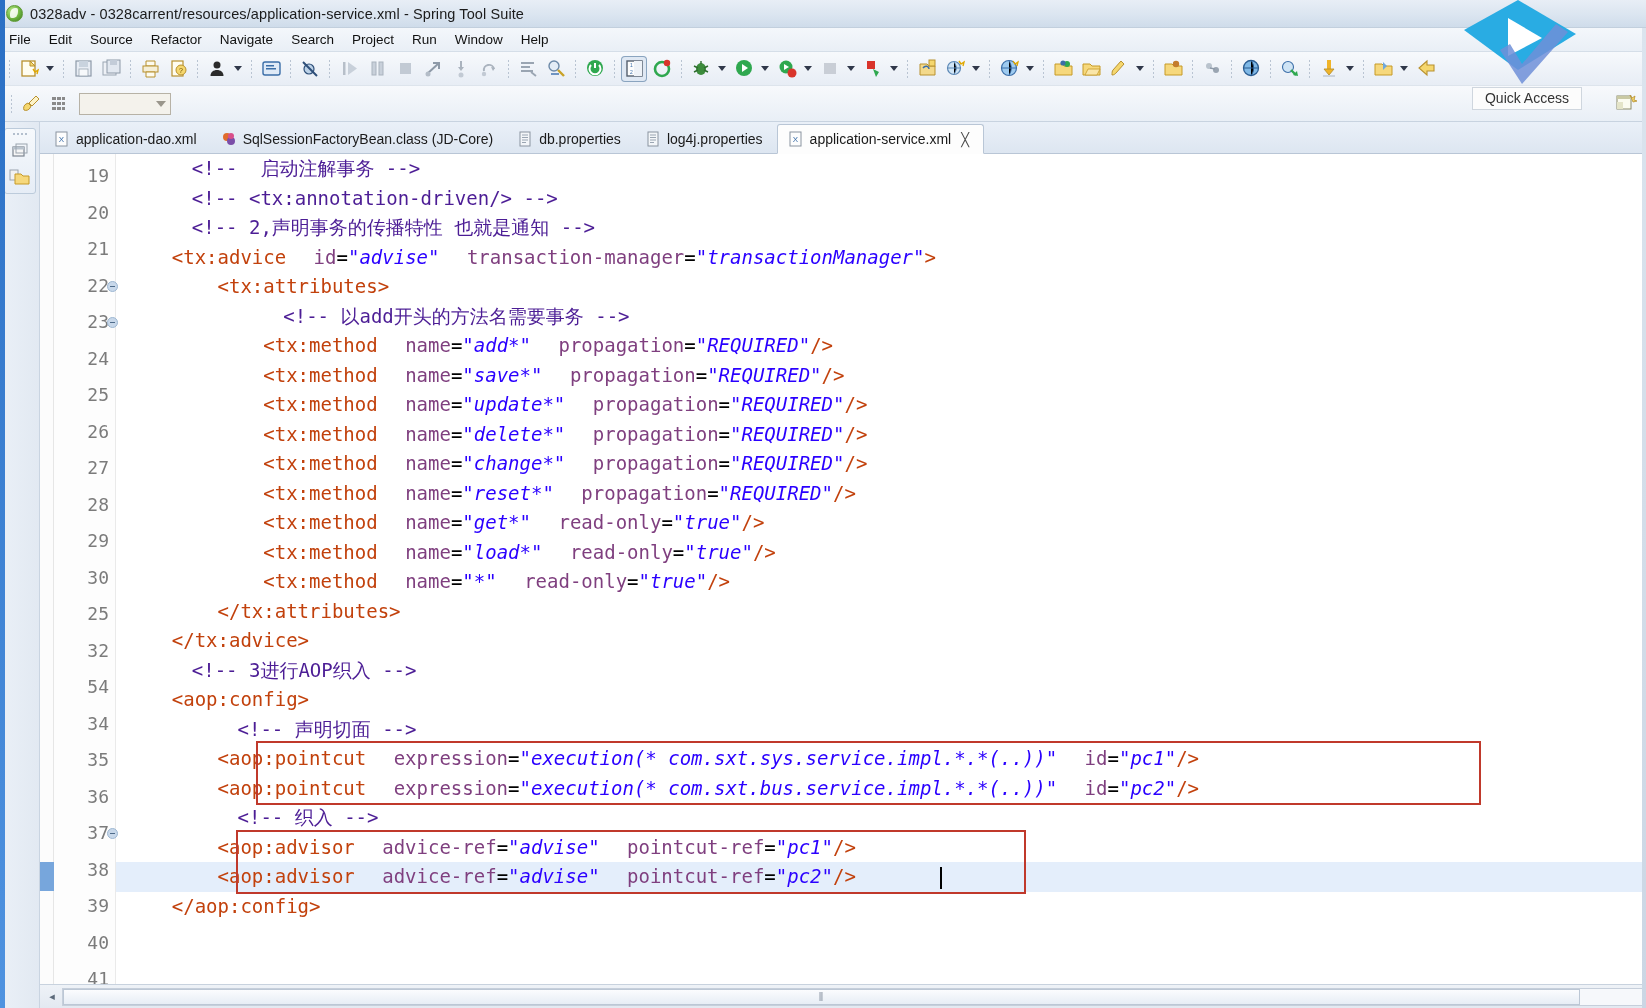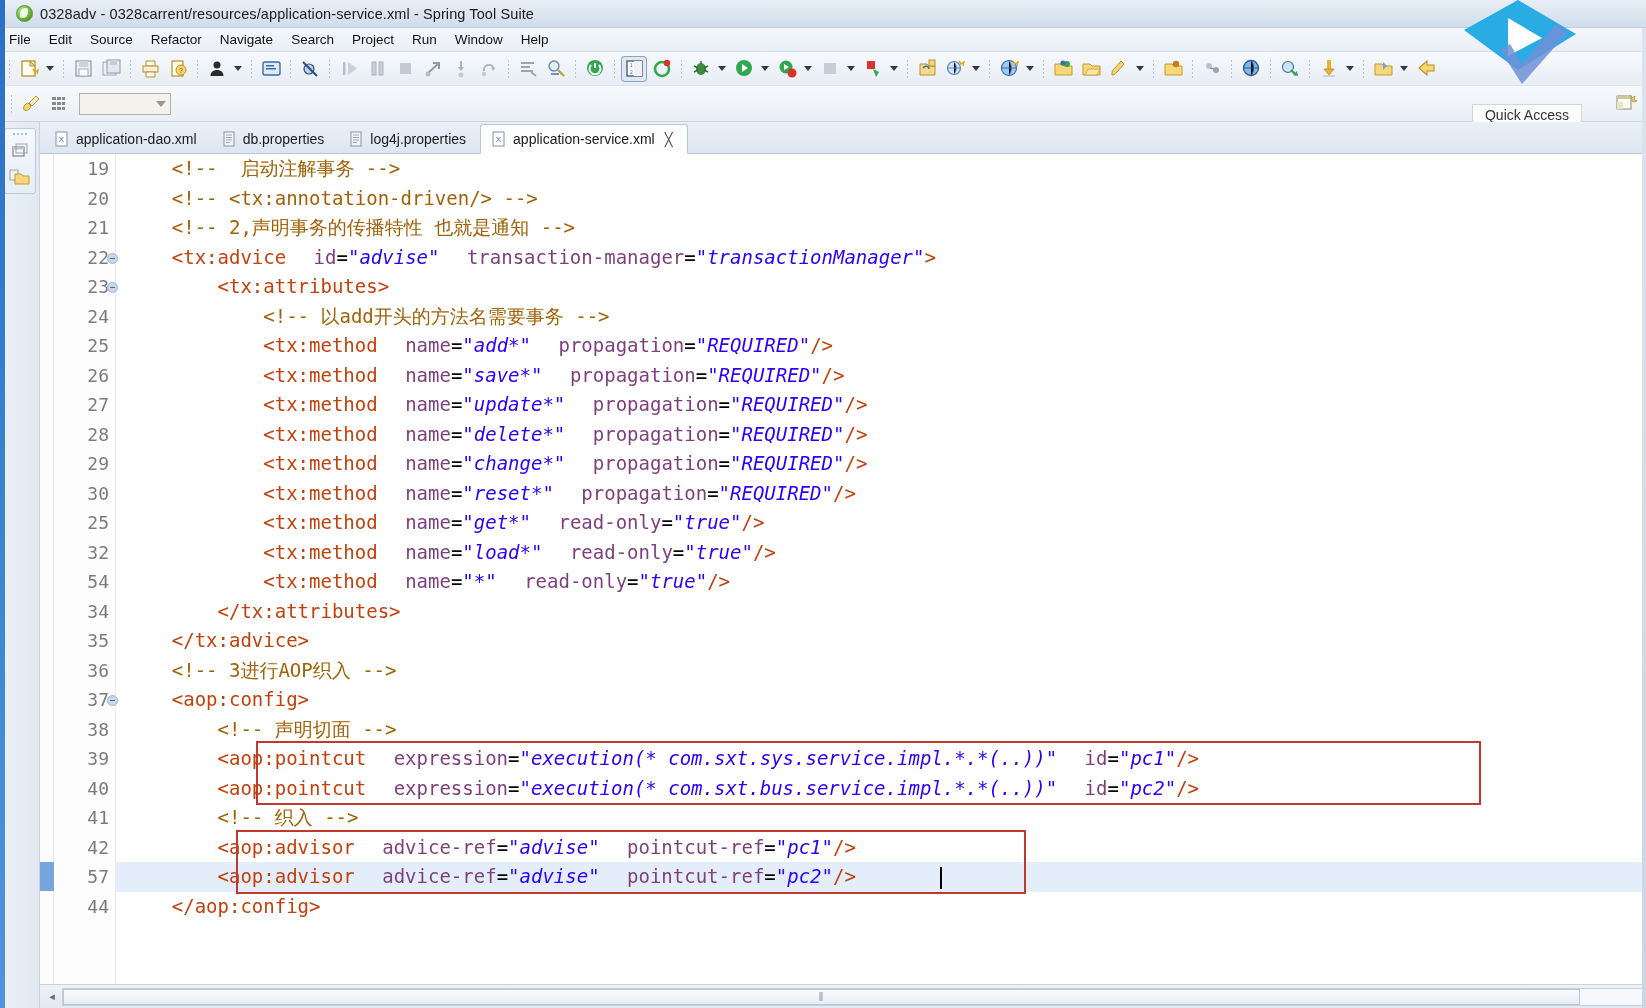--- a/index.html
+++ b/index.html
@@ -22,7 +22,7 @@
     height: 28px;
     background: linear-gradient(to bottom, #e8eef6 0%, #dbe5f0 55%, #cfdcea 100%);
     display: flex; align-items: center;
-    padding-left: 16px;
+    padding-left: 6px;
     border-bottom: 1px solid #c2cfdd;
     flex: 0 0 28px;
   }

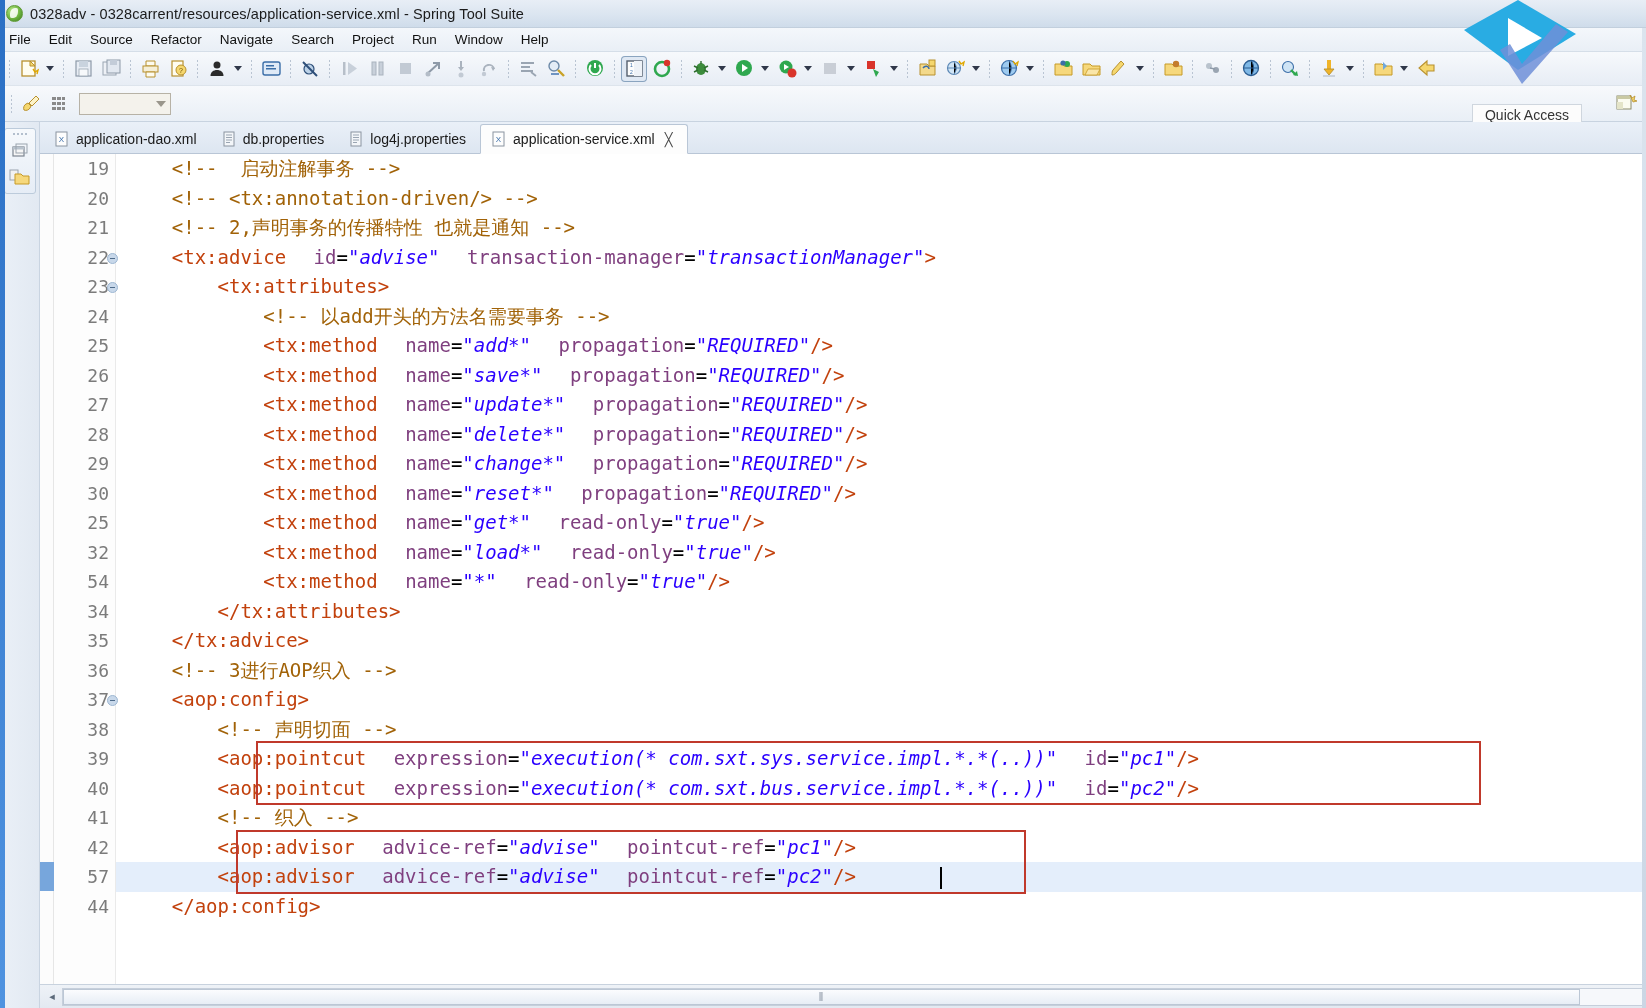--- a/index.html
+++ b/index.html
@@ -105,7 +105,7 @@
     border-top: 6px solid #9a968c;
   }
   .quick-access {
-    position: absolute; right: 64px; top: 18px;
+    position: absolute; right: 64px; top: 1px;
     background: #fcfcfc; border: 1px solid #cfd6de;
     font-size: 14px; color: #333; padding: 2px 12px 3px 12px;
     white-space: nowrap; cursor: text;

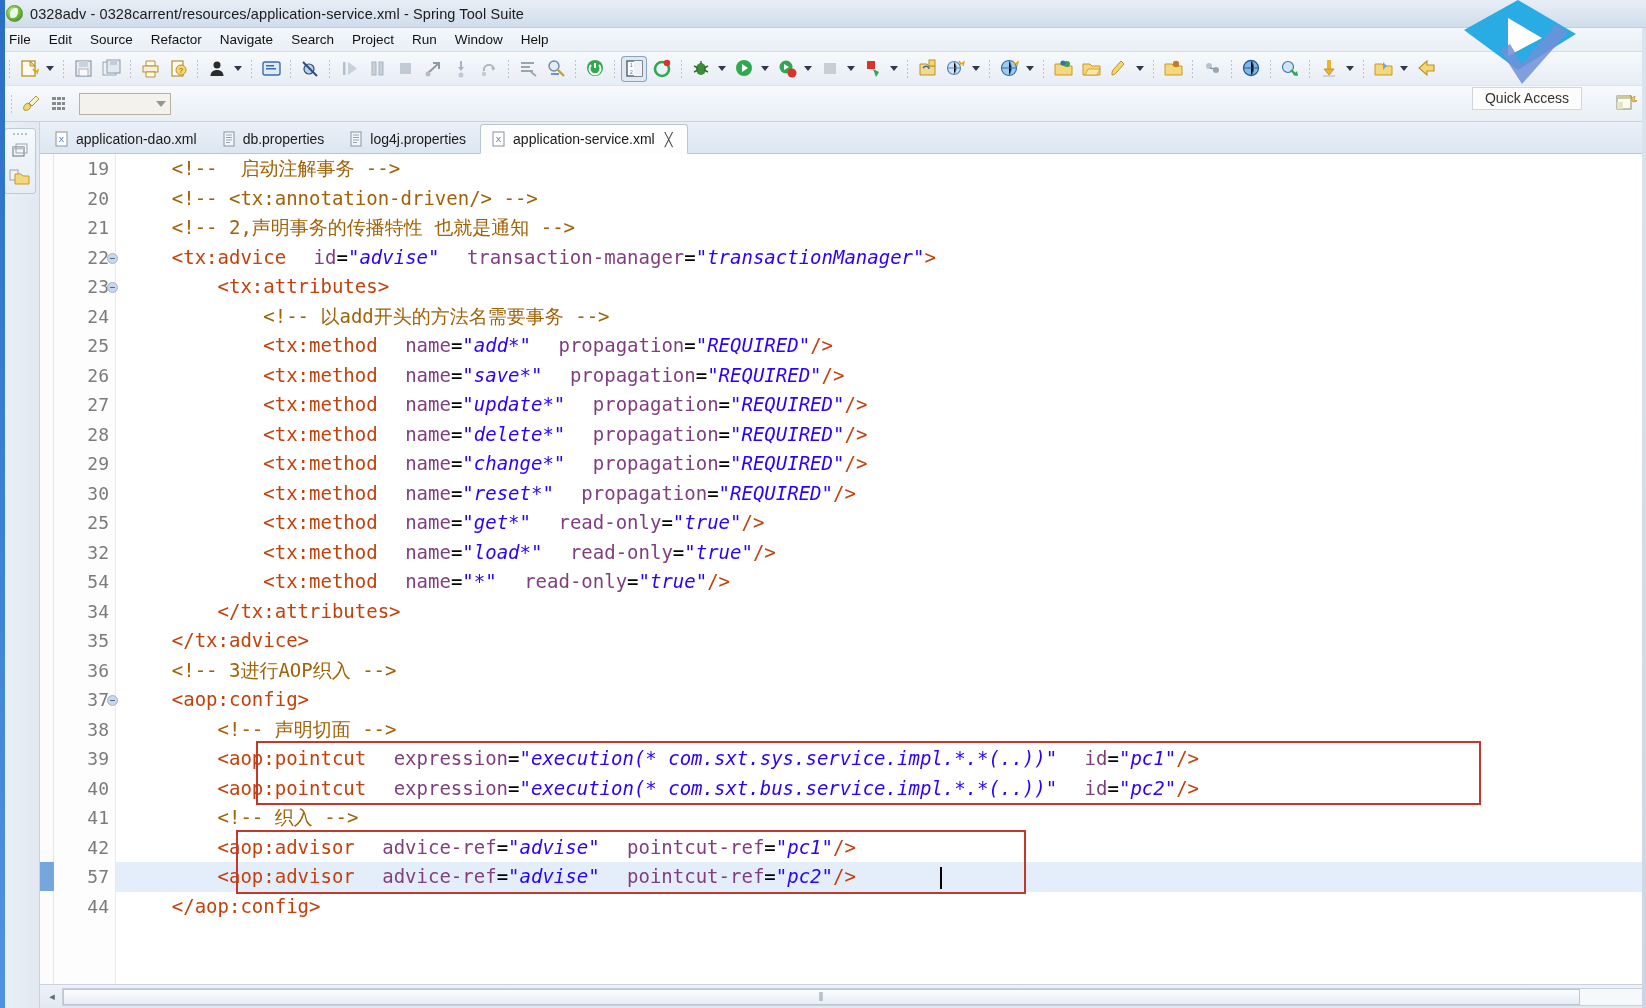--- a/index.html
+++ b/index.html
@@ -623,6 +623,14 @@
           </div>
           <div class="tab">
             <span class="tab-ico"><svg width="16" height="16" viewBox="0 0 16 16">
+                <circle cx="6" cy="6" r="4" fill="#e06c2c"></circle>
+                <circle cx="10" cy="10" r="4" fill="#7b4ea8"></circle>
+                <circle cx="10" cy="5" r="3" fill="#d94f8a"></circle>
+              </svg></span>
+            <span>SqlSessionFactoryBean.class (JD-Core)</span>
+          </div>
+          <div class="tab">
+            <span class="tab-ico"><svg width="16" height="16" viewBox="0 0 16 16">
                 <rect x="3" y="1" width="10" height="14" fill="#f3f6f9" stroke="#8a94a0" stroke-width="1"></rect>
                 <path d="M5 4h6M5 6.5h6M5 9h6M5 11.5h4" stroke="#9aa5b2" stroke-width="1"></path>
               </svg></span>

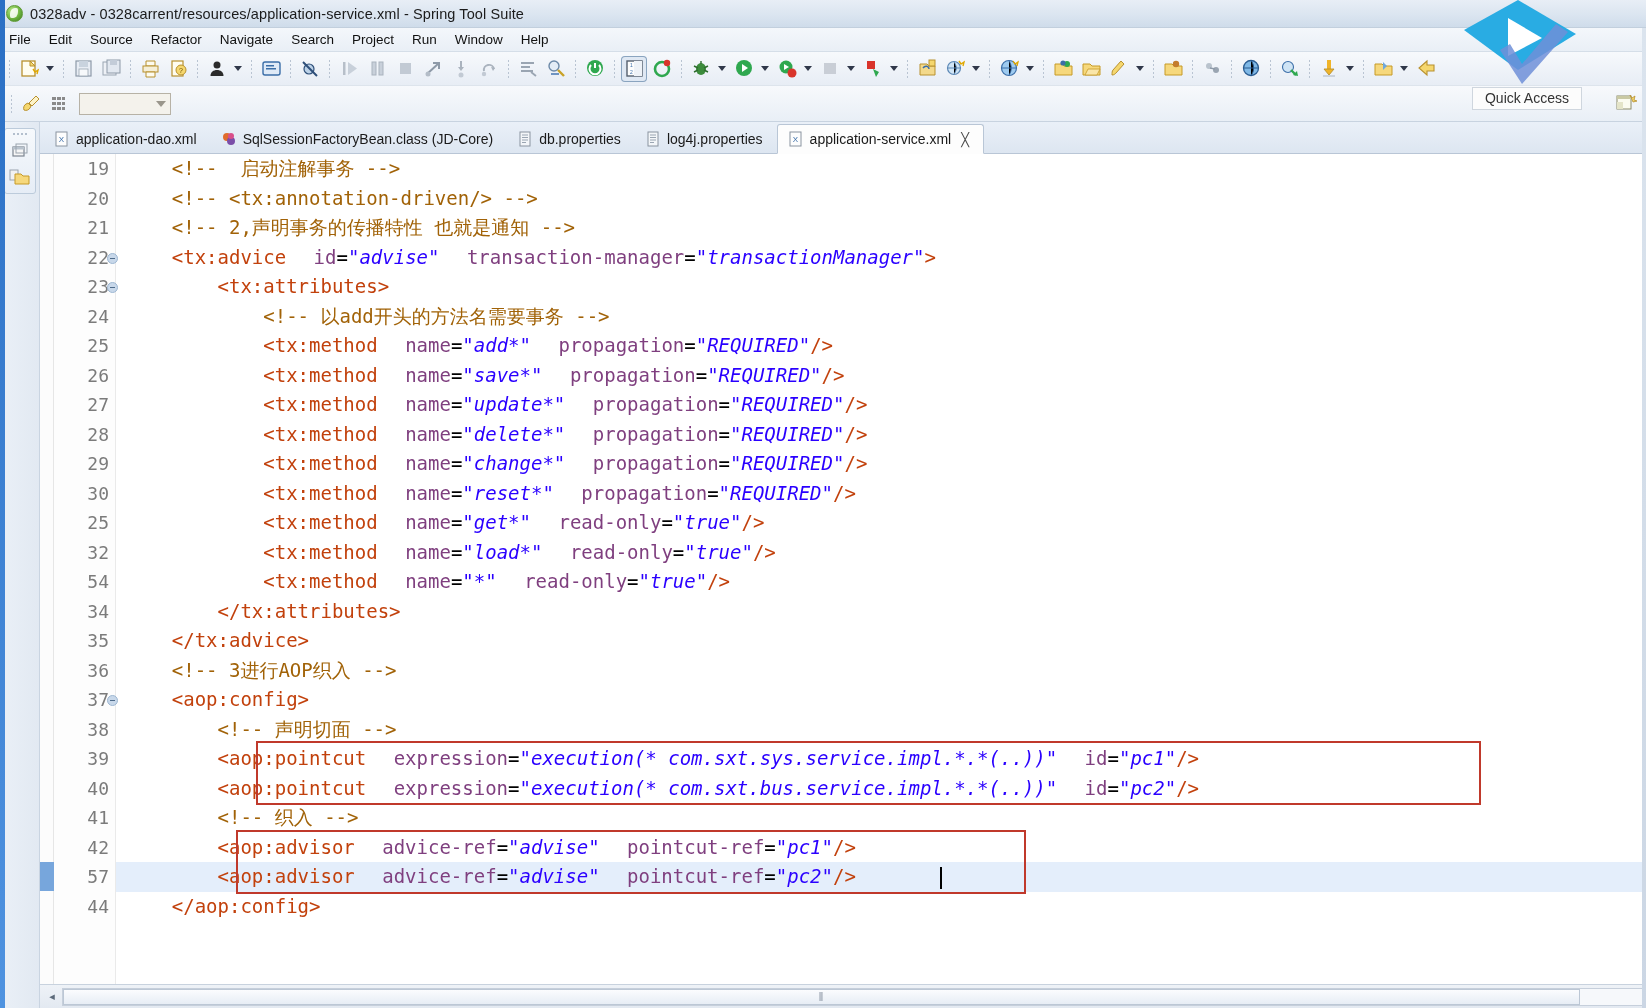--- a/index.html
+++ b/index.html
@@ -185,7 +185,7 @@
     color: #7b7b7b; border-right: 1px solid #eaeaea;
     position: relative;
   }
-  .gutter-line { height: 29.5px; line-height: 29.5px; position: relative; }
+  .gutter-line { height: 29.5px; line-height: 29.5px; position: relative; margin-top: 7px; }
   .fold {
     position: absolute; right: -9px; top: 10px;
     width: 11px; height: 11px; border-radius: 50%;

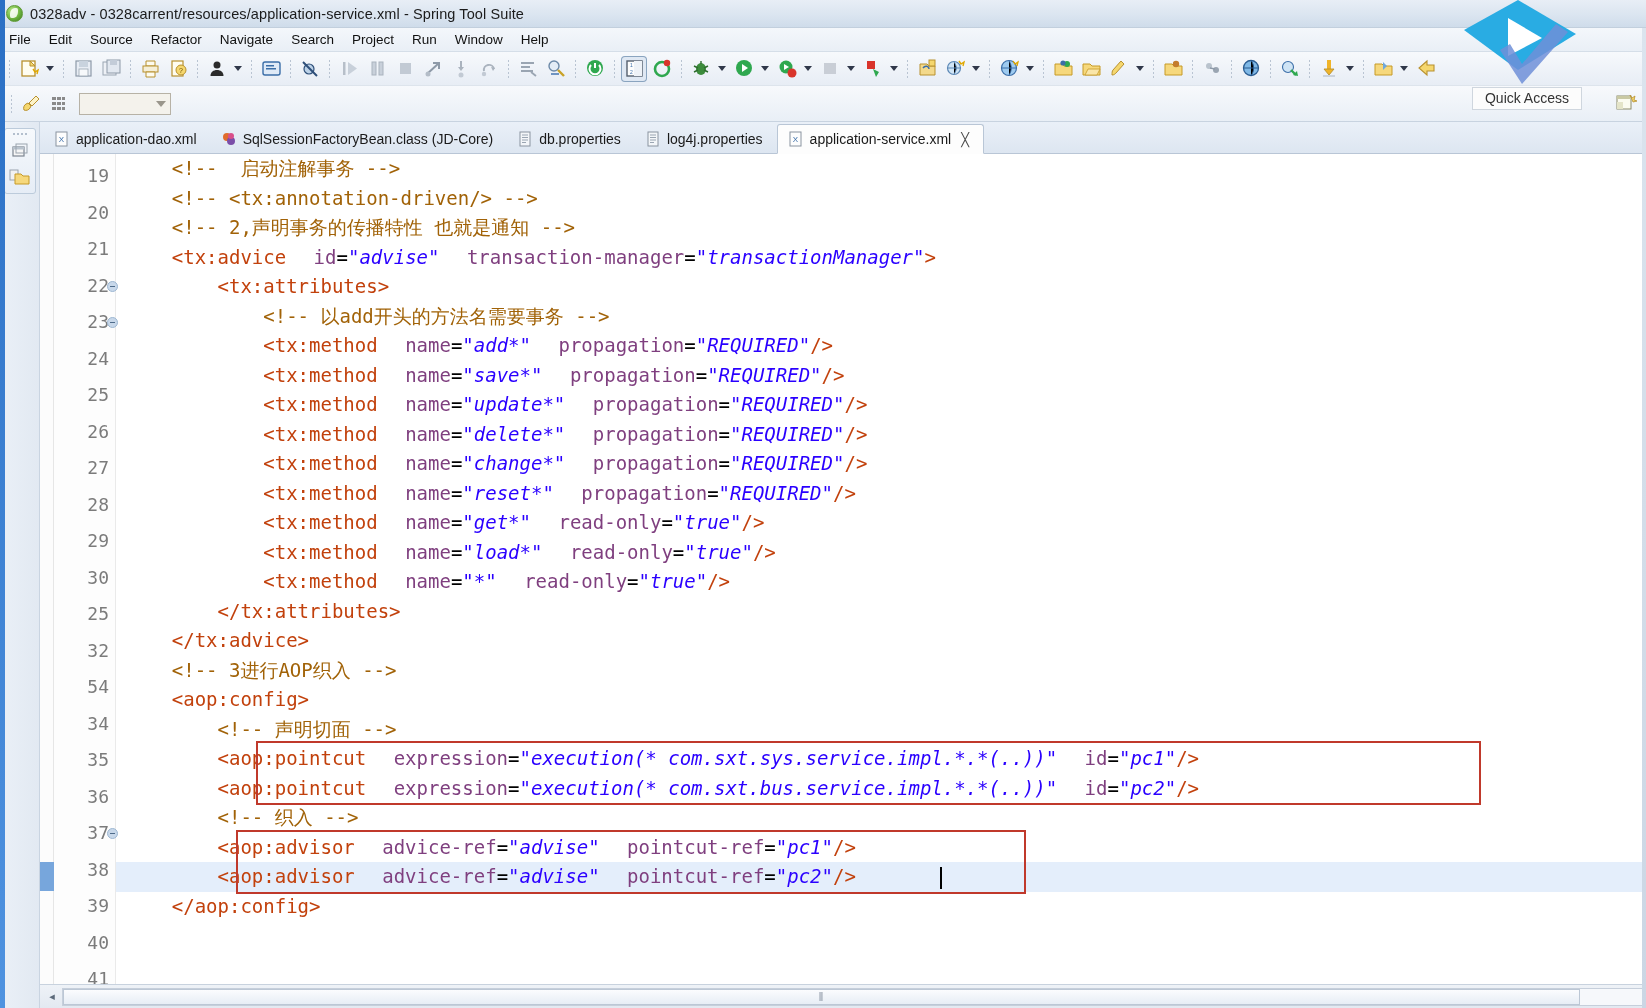--- a/index.html
+++ b/index.html
@@ -207,7 +207,7 @@
   .cline.current { background: #e4eefb; }
 
   
-  .cm   { color: #a16207; }   
+  .cm   { color: #4c1d95; margin-left: 20px; }   
   .tg   { color: #c2410c; }   
   .at   { color: #7f3f7f; margin-left: 16px; }   
   .vl   { color: #2a00ff; font-style: italic; }

